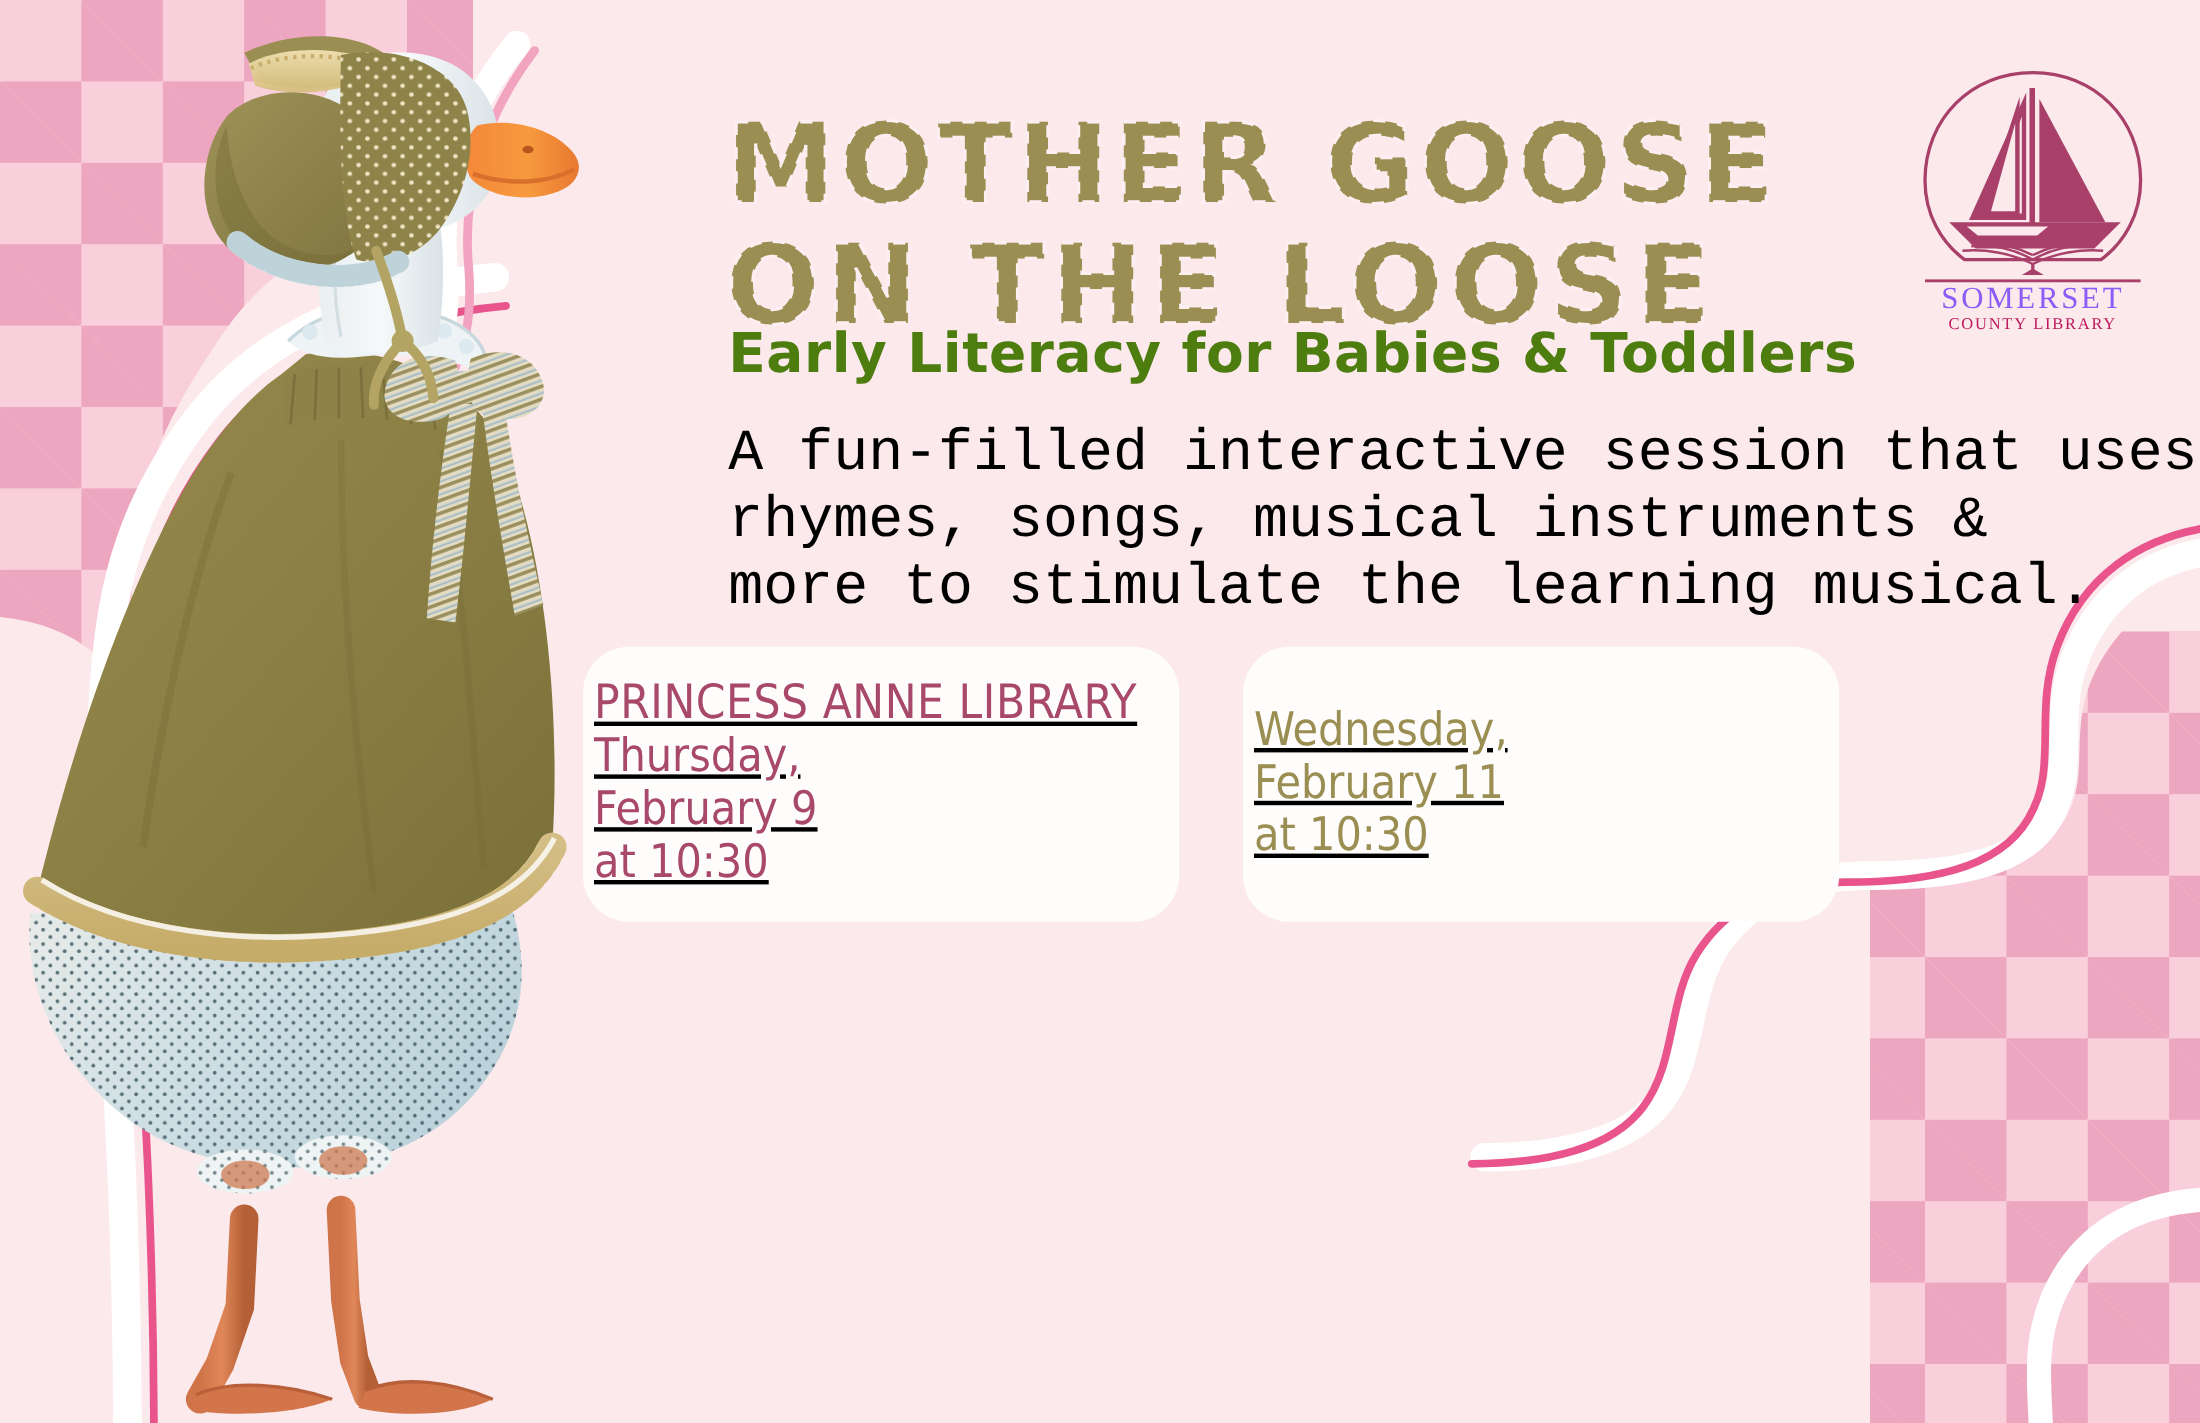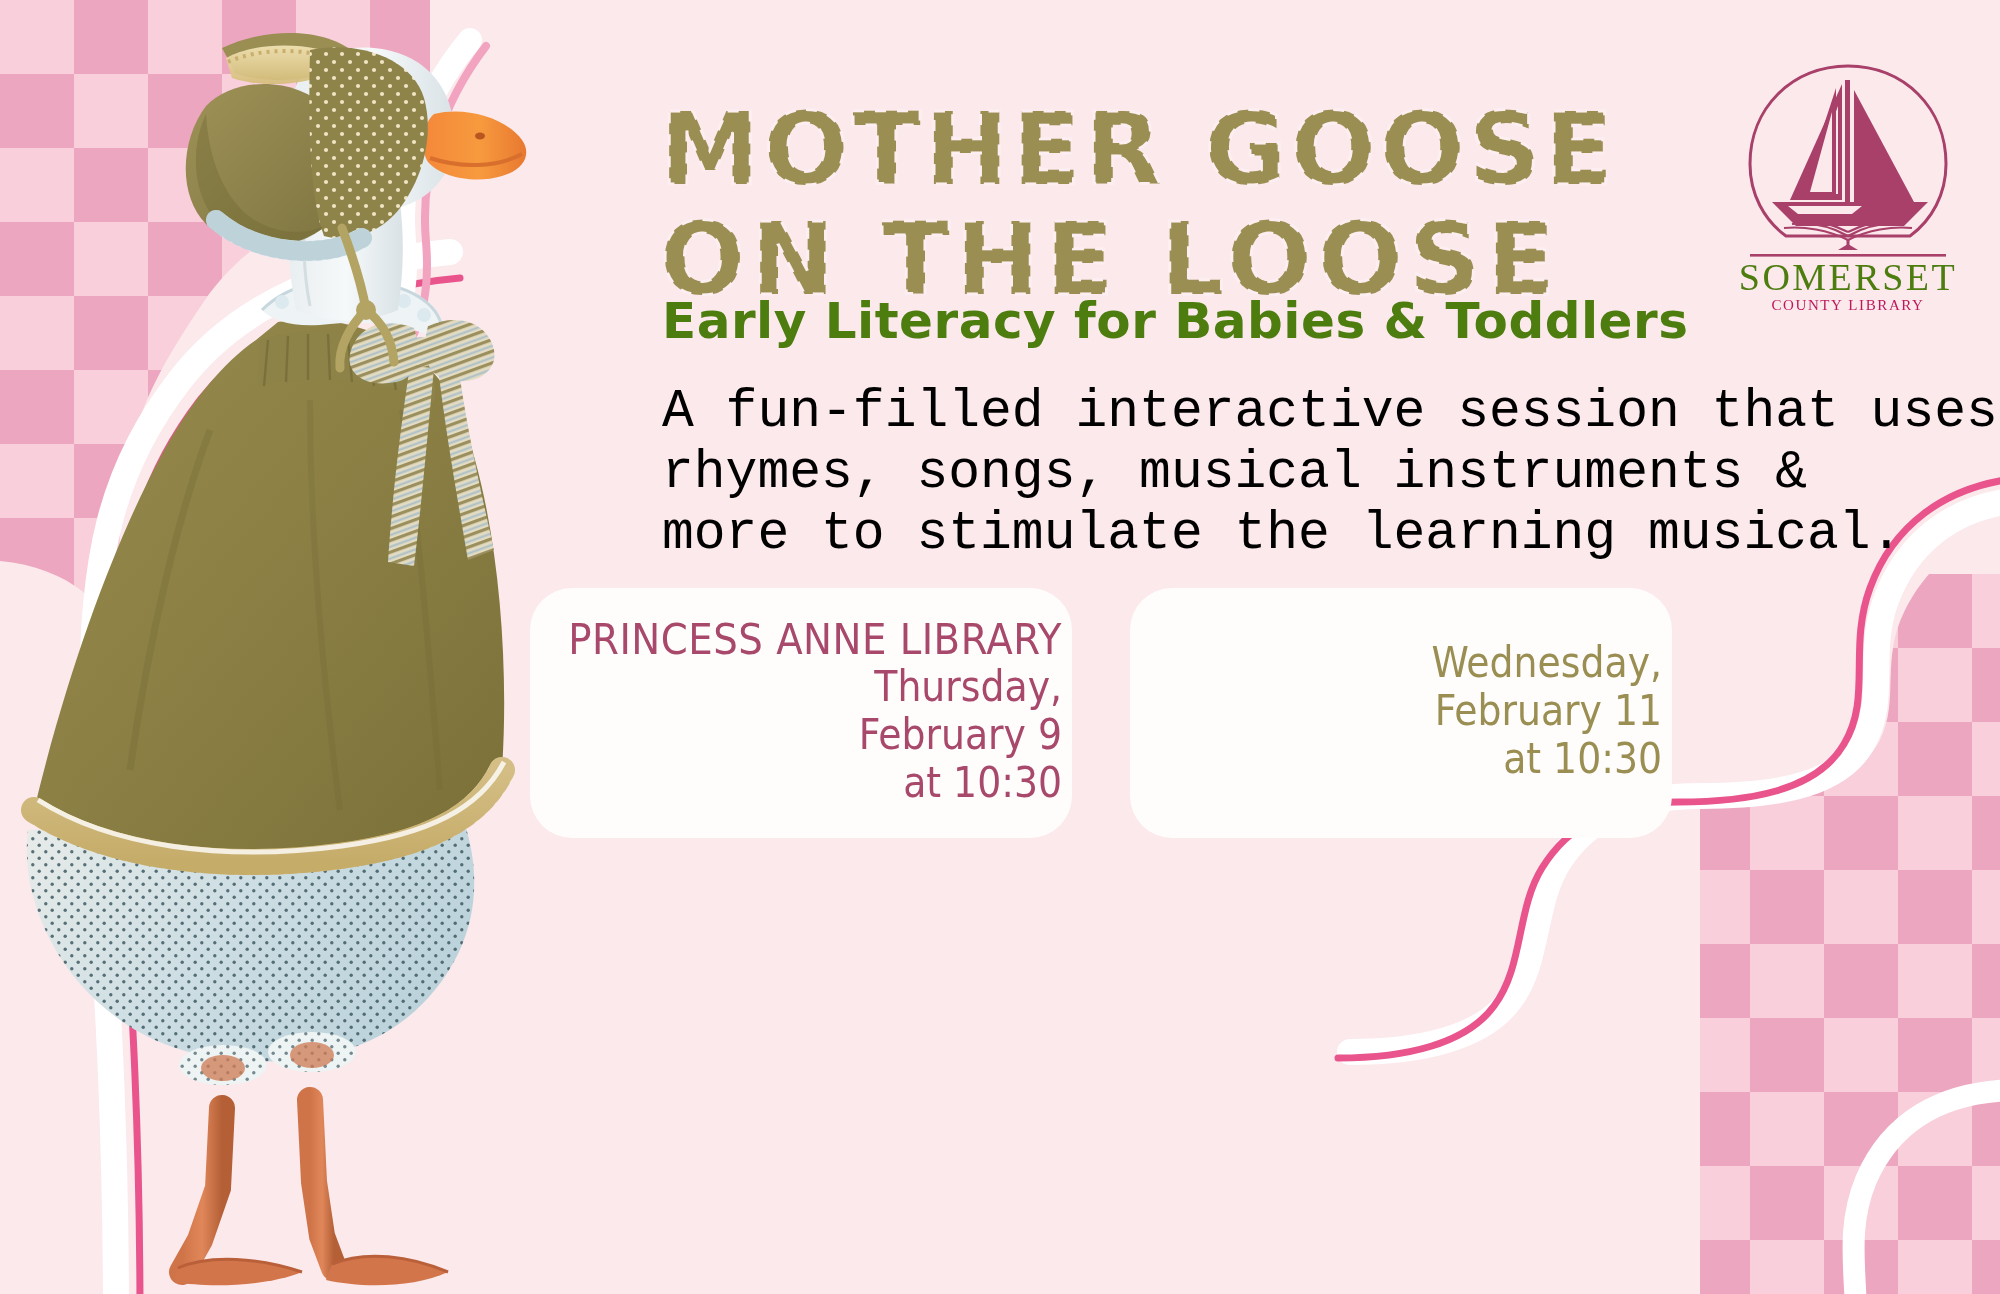--- a/index.html
+++ b/index.html
@@ -134,9 +134,9 @@
   #logo .name{
     display:block;
     font-family:"Liberation Serif", serif;
-    font-size:38px;
+    font-size:28px;
     letter-spacing:2.5px;
-    color:#4d7c0f;
+    color:#8b5cf6;
     line-height:1.02;
     margin-top:-4px;
   }

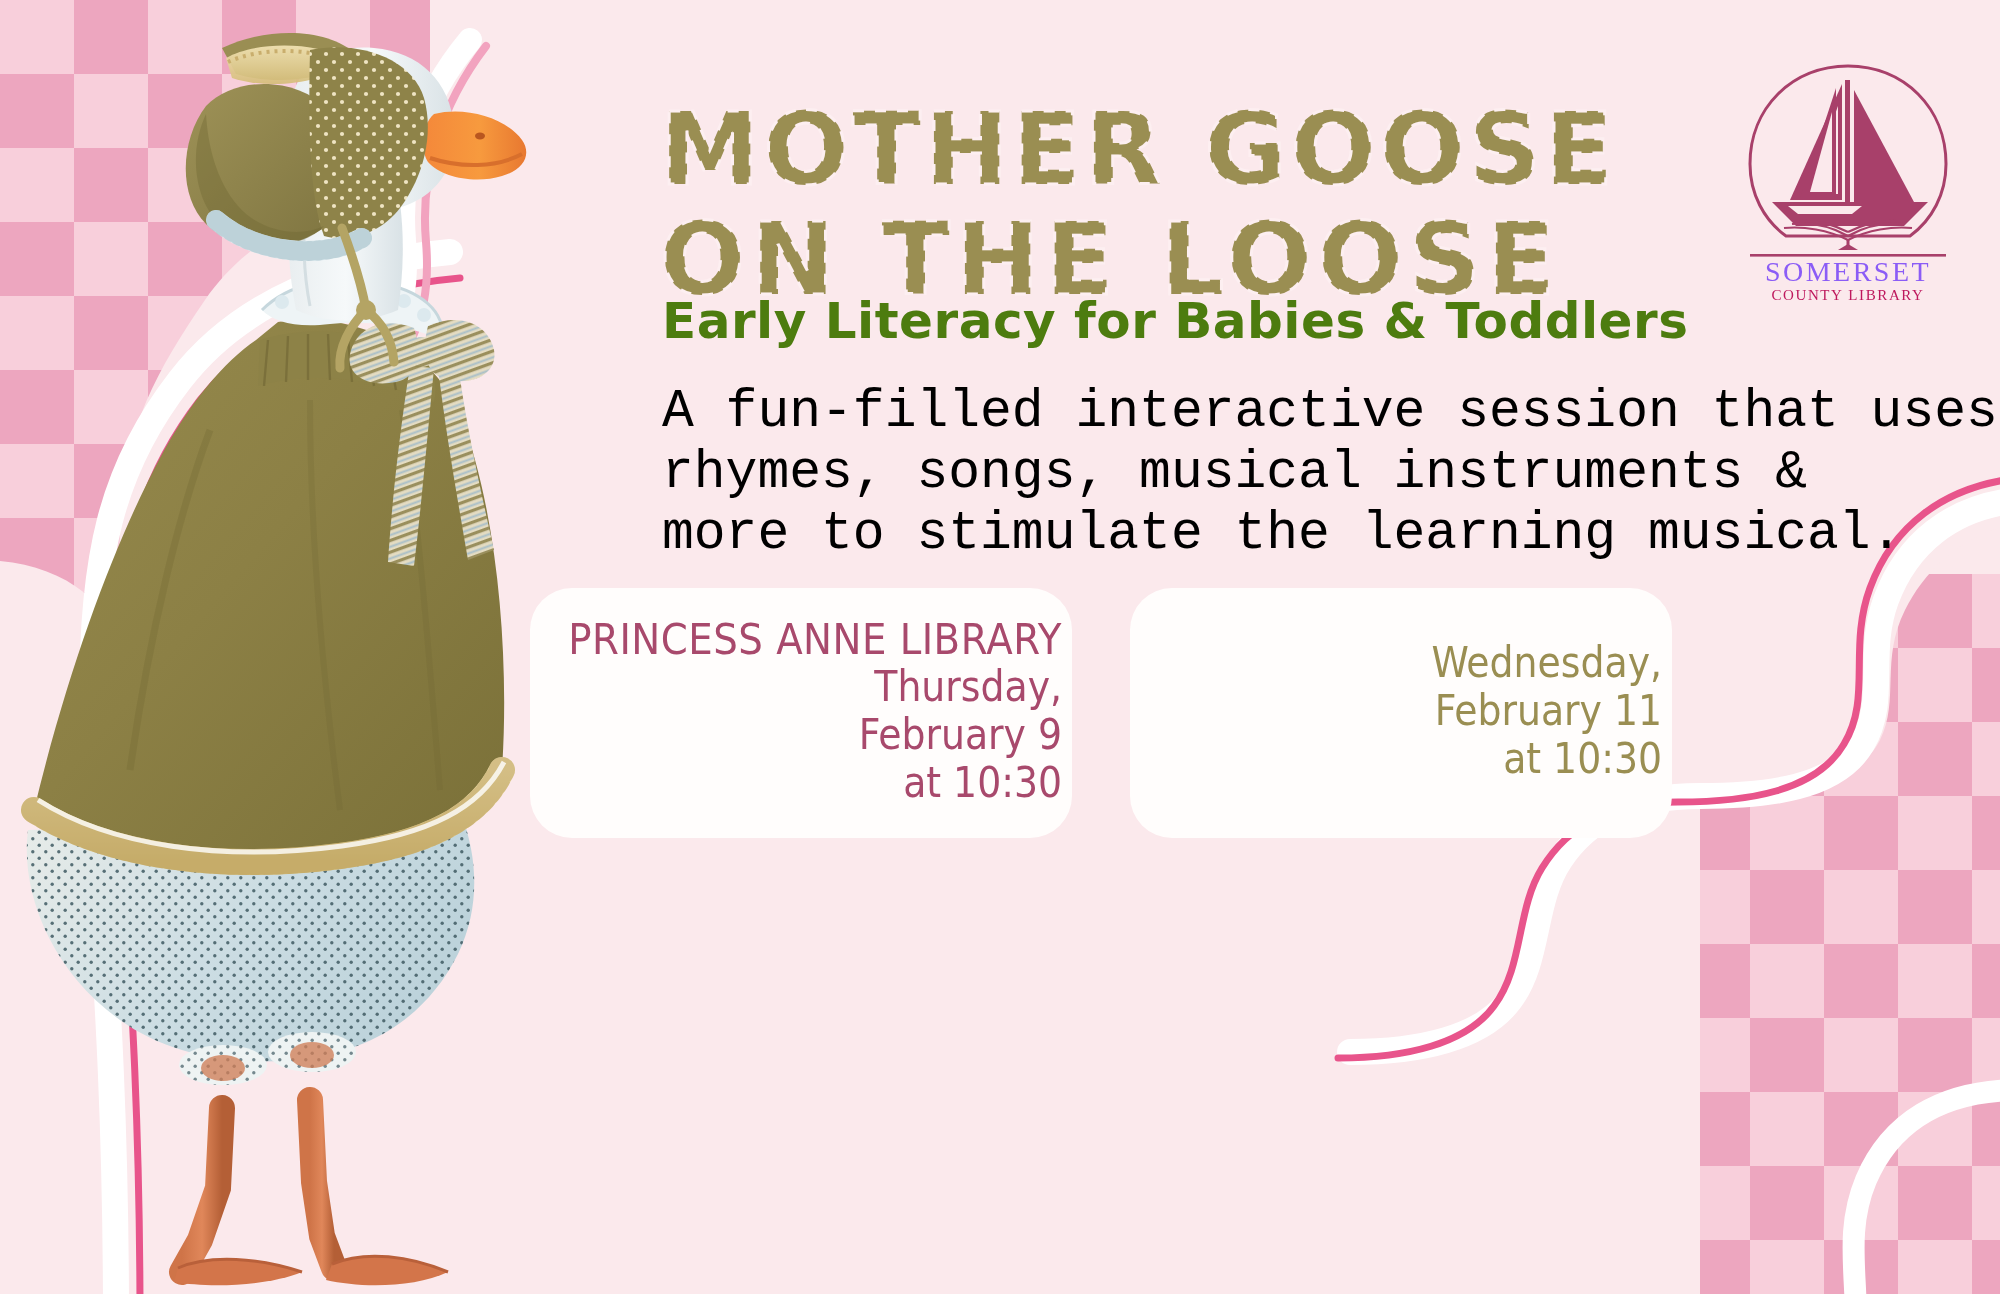--- a/index.html
+++ b/index.html
@@ -98,9 +98,10 @@
     border-radius:42px;
     display:flex;
     flex-direction:column;
-    align-items:flex-end;
+    align-items:flex-start;
     justify-content:center;
     padding:14px 10px 18px;
+    text-decoration:underline;
   }
   .card .venue{
     font-family:"DejaVu Sans Condensed","DejaVu Sans", sans-serif;

